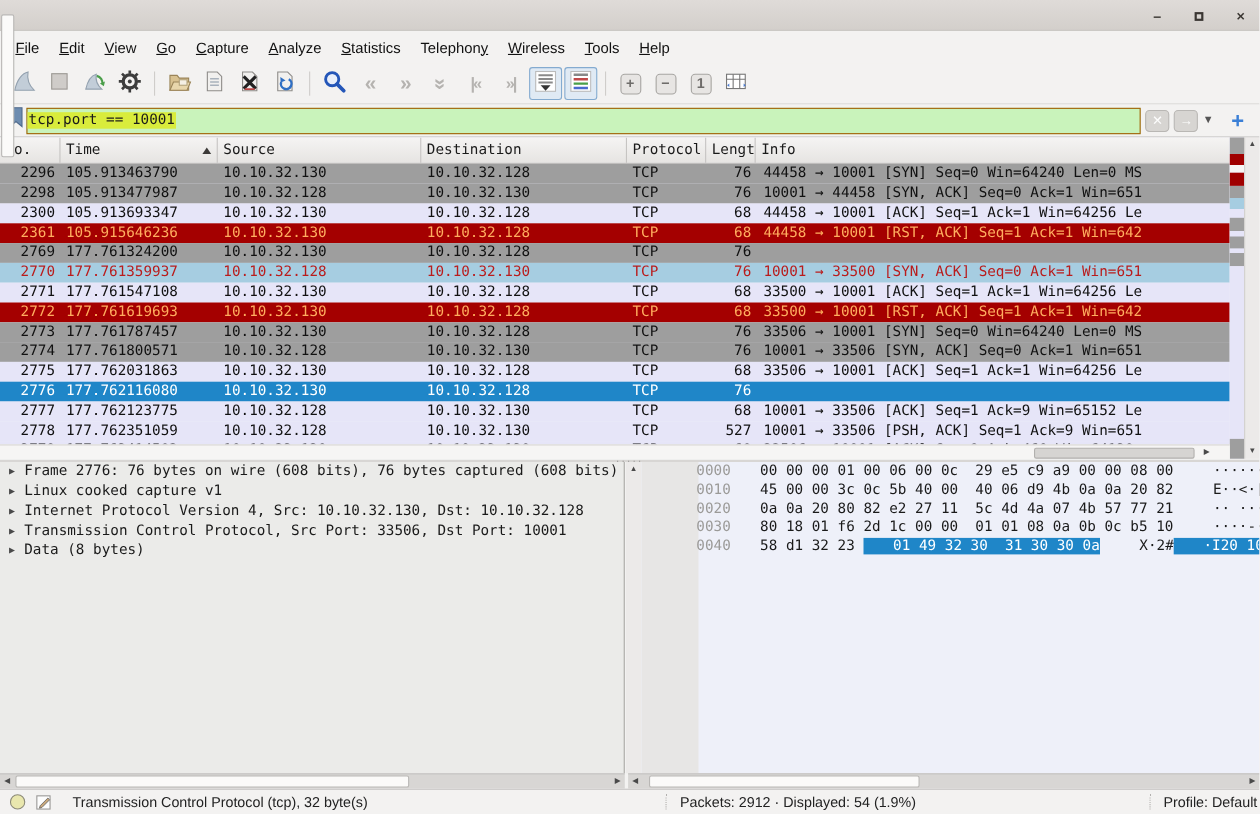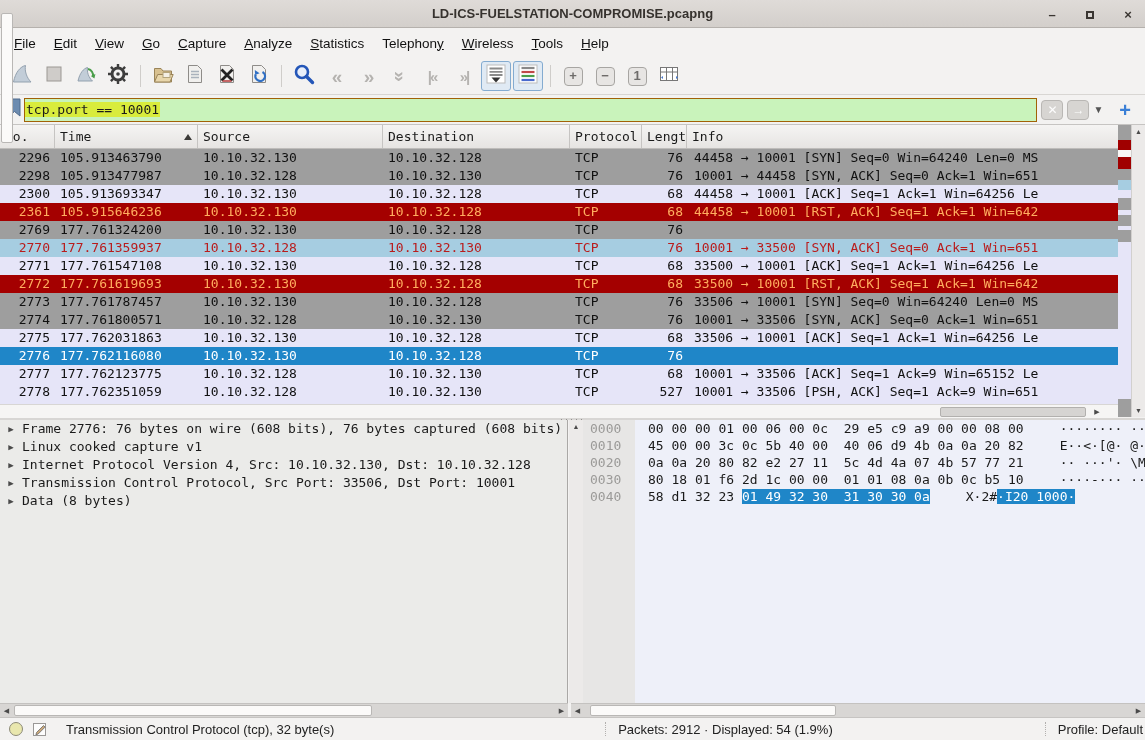--- a/index.html
+++ b/index.html
@@ -135,7 +135,6 @@
 <body>
 
 <div id="titlebar">
-  <span id="title">LD-ICS-FUELSTATION-COMPROMISE.pcapng</span>
   <div id="win-controls">
     <span class="winbtn">–</span>
     <span class="winbtn"><span id="max-box"></span></span>

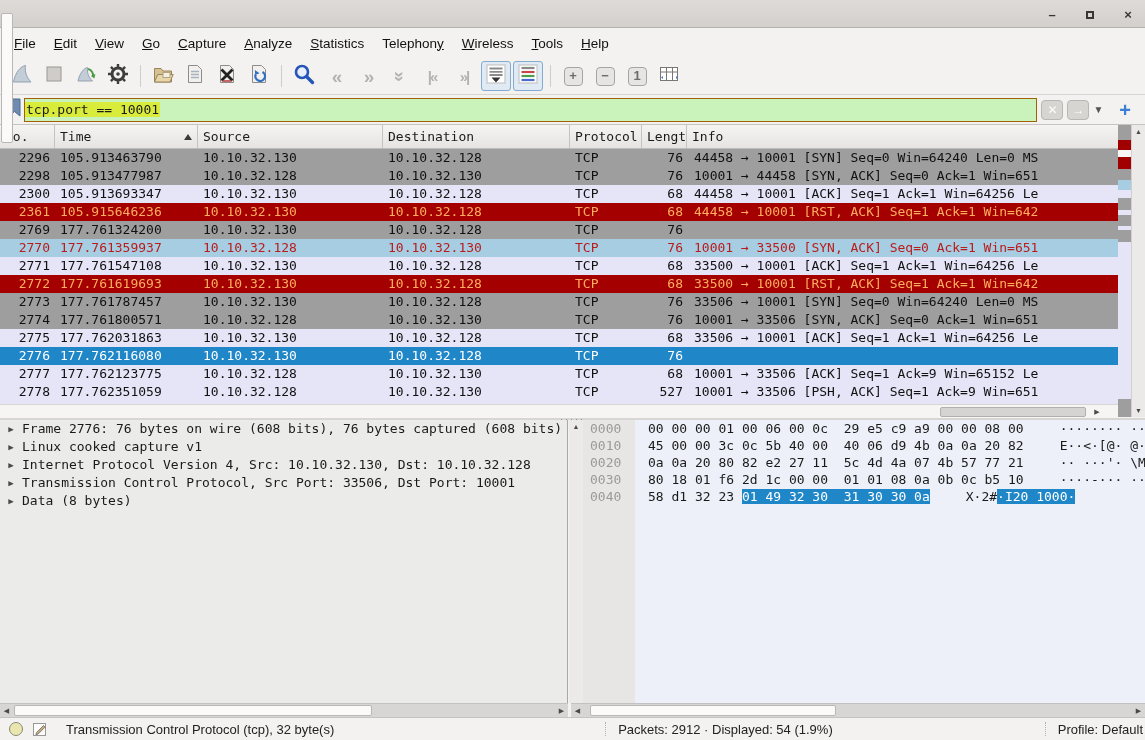--- a/index.html
+++ b/index.html
@@ -106,7 +106,7 @@
   #hexpane { position:absolute; top:420px; left:583px; width:562px; height:283px;
     background:#eef0f9; overflow:hidden; font-size:13px; }
   #hex-offcol { position:absolute; top:0; left:0; width:52px; height:100%; background:#e7e6e5; }
-  .hrow { display:flex; height:17px; line-height:17px; white-space:pre; position:relative; }
+  .hrow { display:flex; height:17px; line-height:17px; white-space:pre; position:relative;margin-left:43px; }
   .hoff { width:52px; color:#9b9a98; padding-left:7px; flex-shrink:0; }
   .hbytes { padding-left:13px; flex-shrink:0; }
   .hascii { padding-left:36px; flex-shrink:0; }

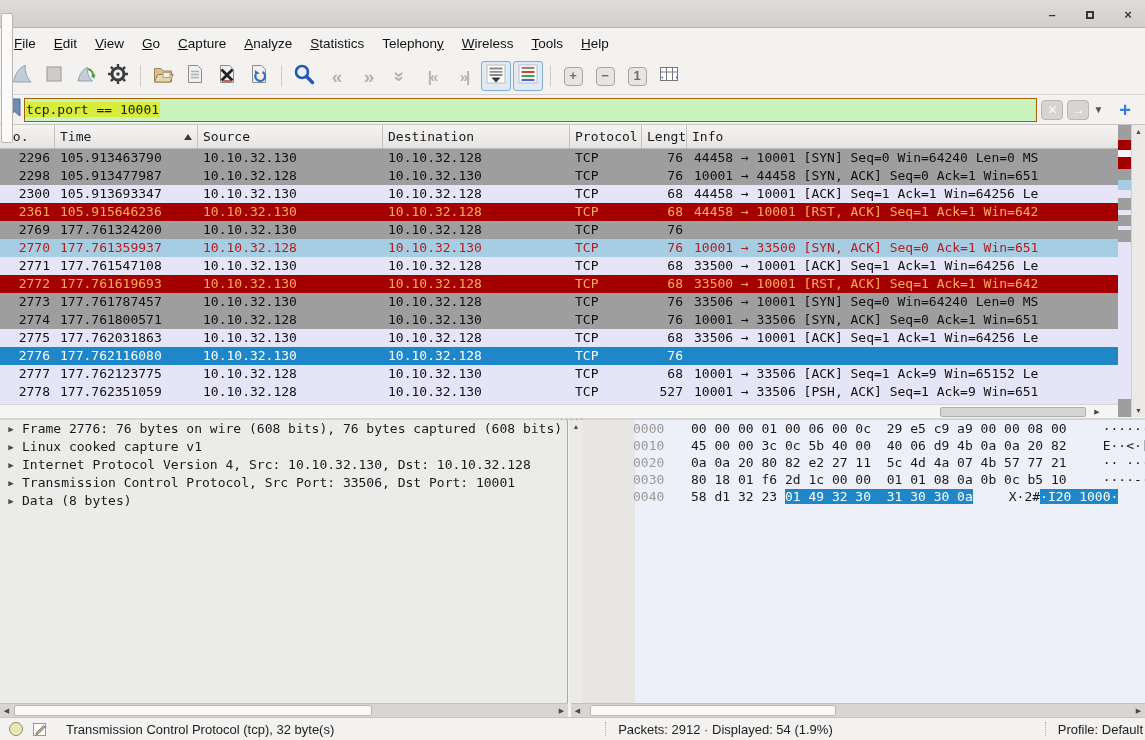--- a/index.html
+++ b/index.html
@@ -110,7 +110,7 @@
   .hoff { width:52px; color:#9b9a98; padding-left:7px; flex-shrink:0; }
   .hbytes { padding-left:13px; flex-shrink:0; }
   .hascii { padding-left:36px; flex-shrink:0; }
-  .hex-hl { background:var(--hexsel,#1f86c8); color:#fff; }
+  .hex-hl { background:var(--hexsel,#1f86c8); color:#fff;padding-left:27px; }
 
   
   .bsb { position:absolute; top:703px; height:14px; background:#d8d6d4; border-top:1px solid #c4c2c0; }

